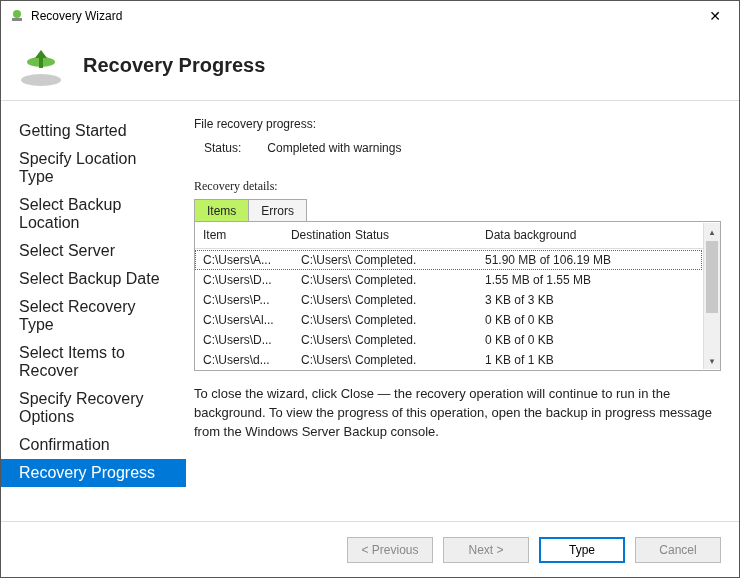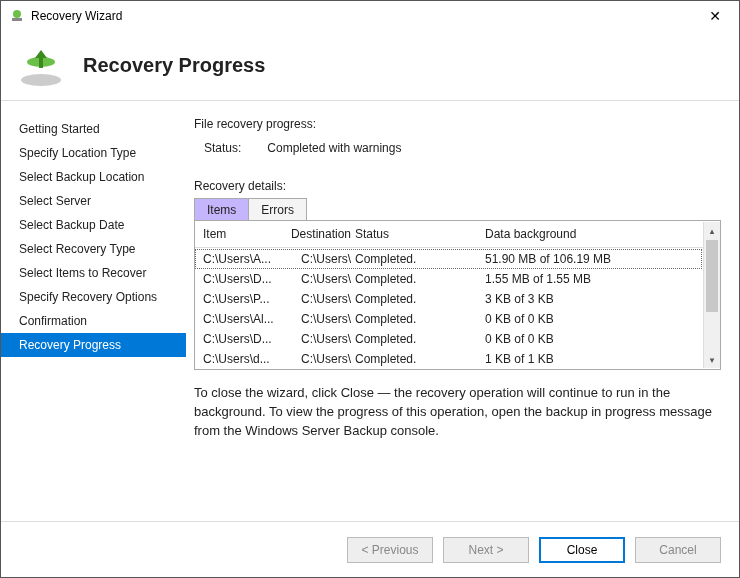--- a/index.html
+++ b/index.html
@@ -23,7 +23,7 @@
   .header-title { font-size:20px; font-weight:600; color:#222; }
   .body { flex:1; display:flex; overflow:hidden; }
   .sidebar {
-    width:185px; padding-top:16px; font-size:12px; color:#222;
+    width:185px; padding-top:16px; font-size:16px; color:#222;
   }
   .sidebar .item { padding:5px 18px; cursor:default; }
   .sidebar .item.active { background:#0078d7; color:#fff; }

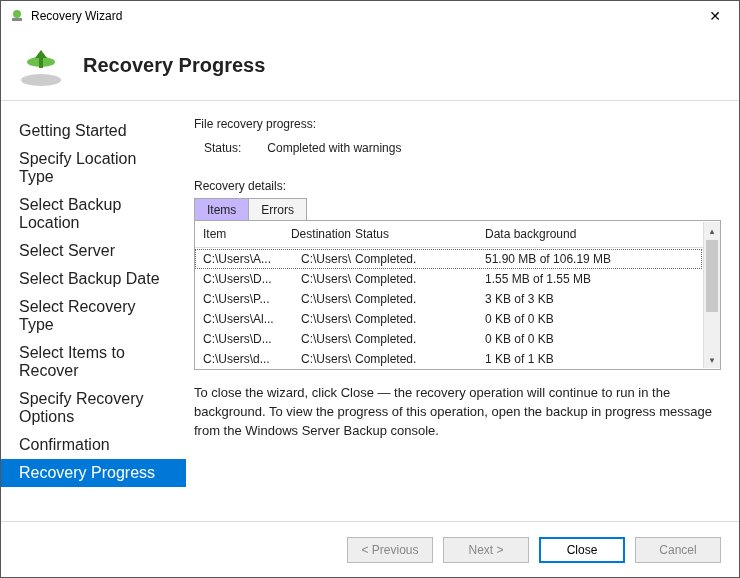--- a/index.html
+++ b/index.html
@@ -34,7 +34,7 @@
   .progress-label { margin-bottom:10px; }
   .status-row { margin-bottom:24px;margin-left:10px; }
   .status-row .status-label { display:inline-block; width:60px; }
-  .details-label { margin-bottom:4px; }
+  .details-label { margin-bottom:4px;font-family:Liberation Serif, serif; }
   .tabs { display:flex; }
   .tab {
     border:1px solid #aaa; border-bottom:none; padding:4px 12px;

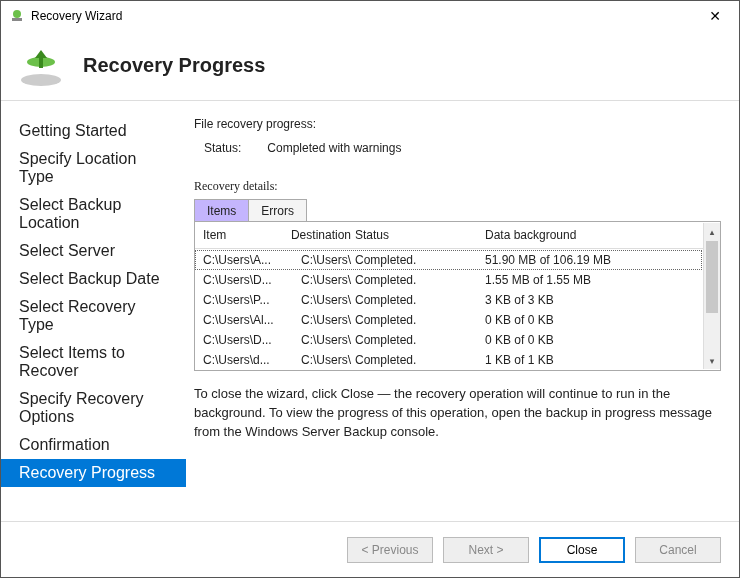--- a/index.html
+++ b/index.html
@@ -38,7 +38,7 @@
   .tabs { display:flex; }
   .tab {
     border:1px solid #aaa; border-bottom:none; padding:4px 12px;
-    font-size:12px; background:#c4b5fd; position:relative; top:1px;
+    font-size:12px; background:#bef264; position:relative; top:1px;
     margin-right:-1px;
   }
   .tab.inactive { background:#f4f4f4; }

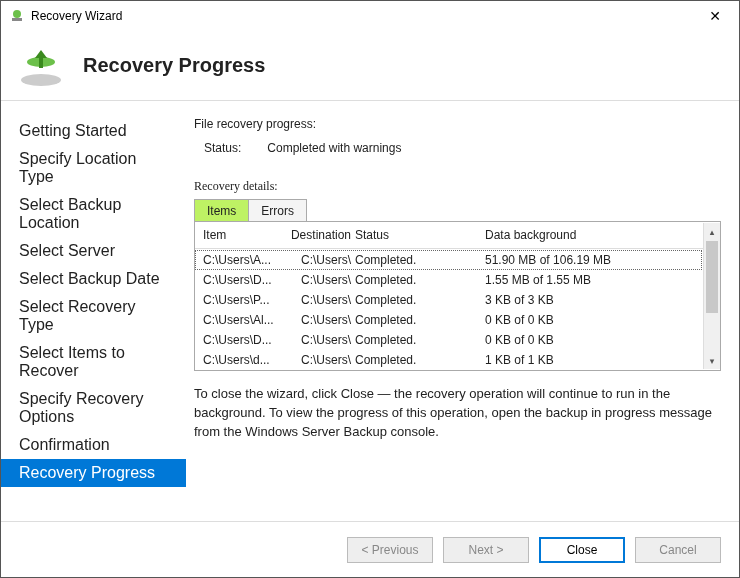--- a/index.html
+++ b/index.html
@@ -194,7 +194,7 @@
   <div class="footer">
     <div class="btn">&lt; Previous</div>
     <div class="btn">Next &gt;</div>
-    <div class="btn enabled">Close</div>
+    <div class="btn enabled">Type</div>
     <div class="btn">Cancel</div>
   </div>
 </div>

